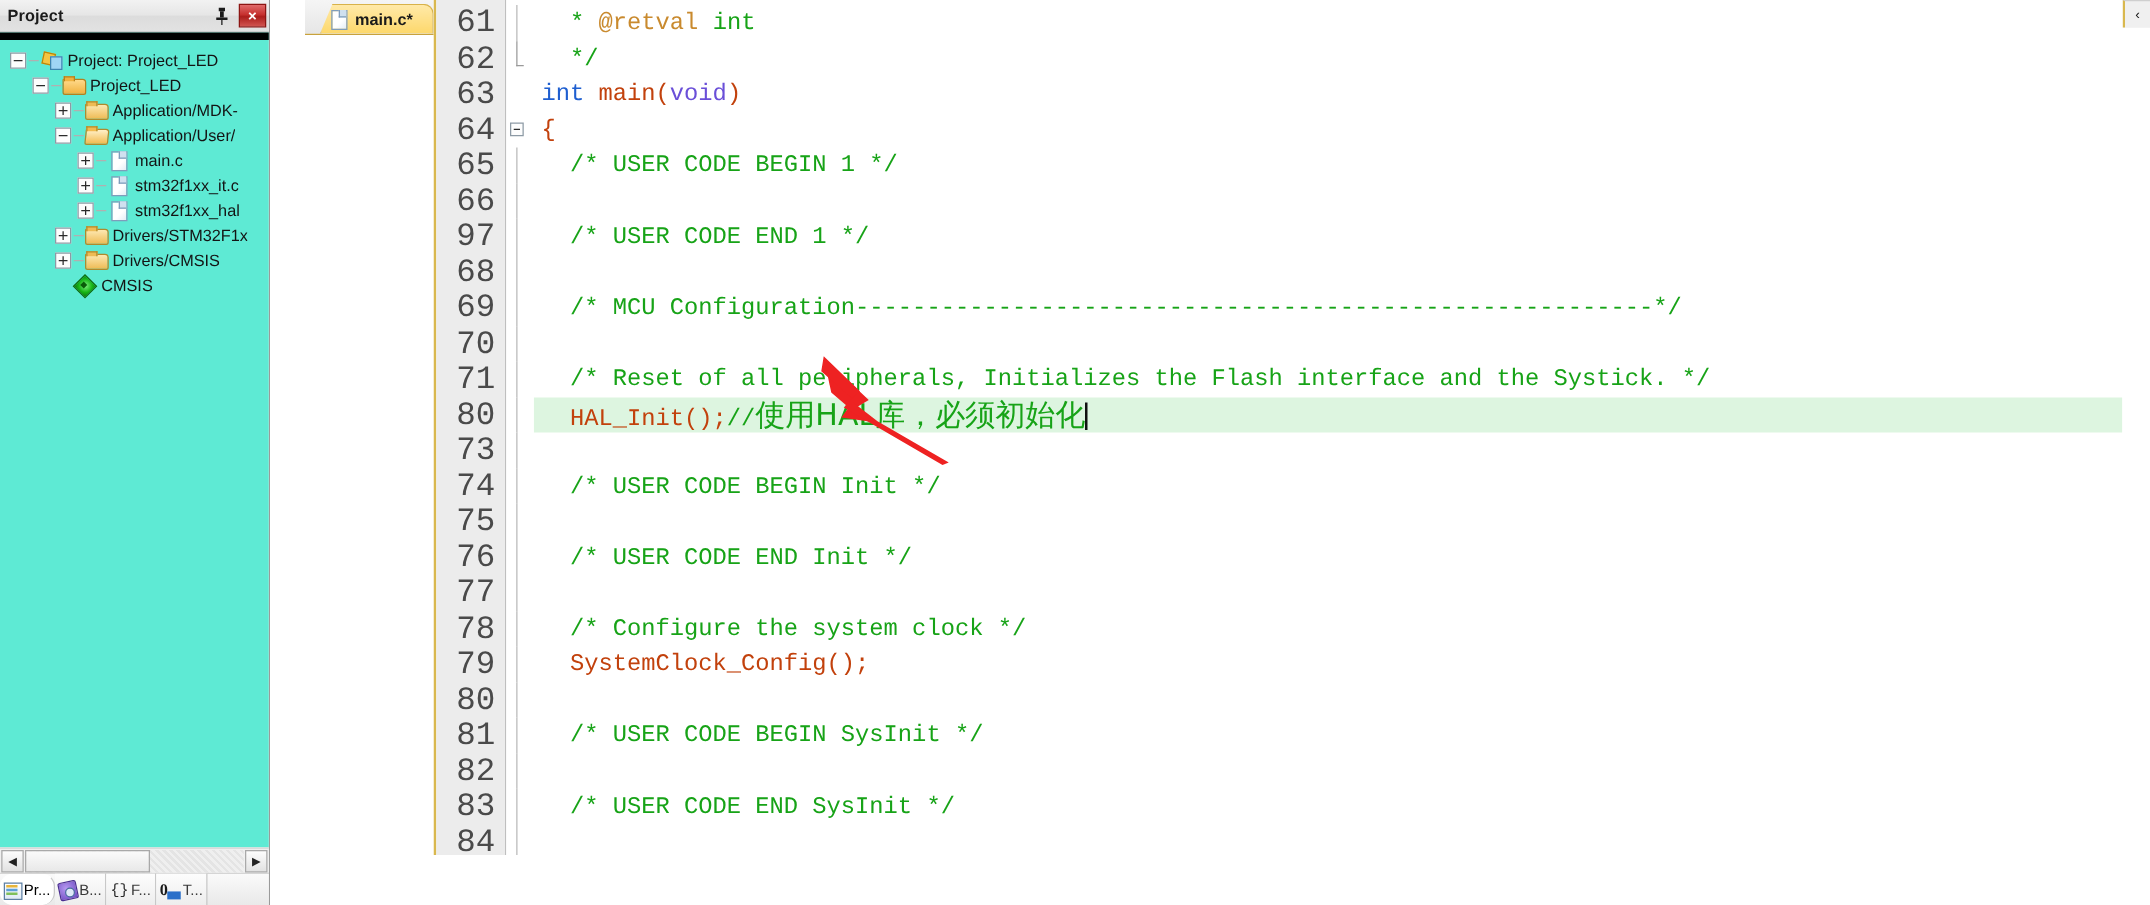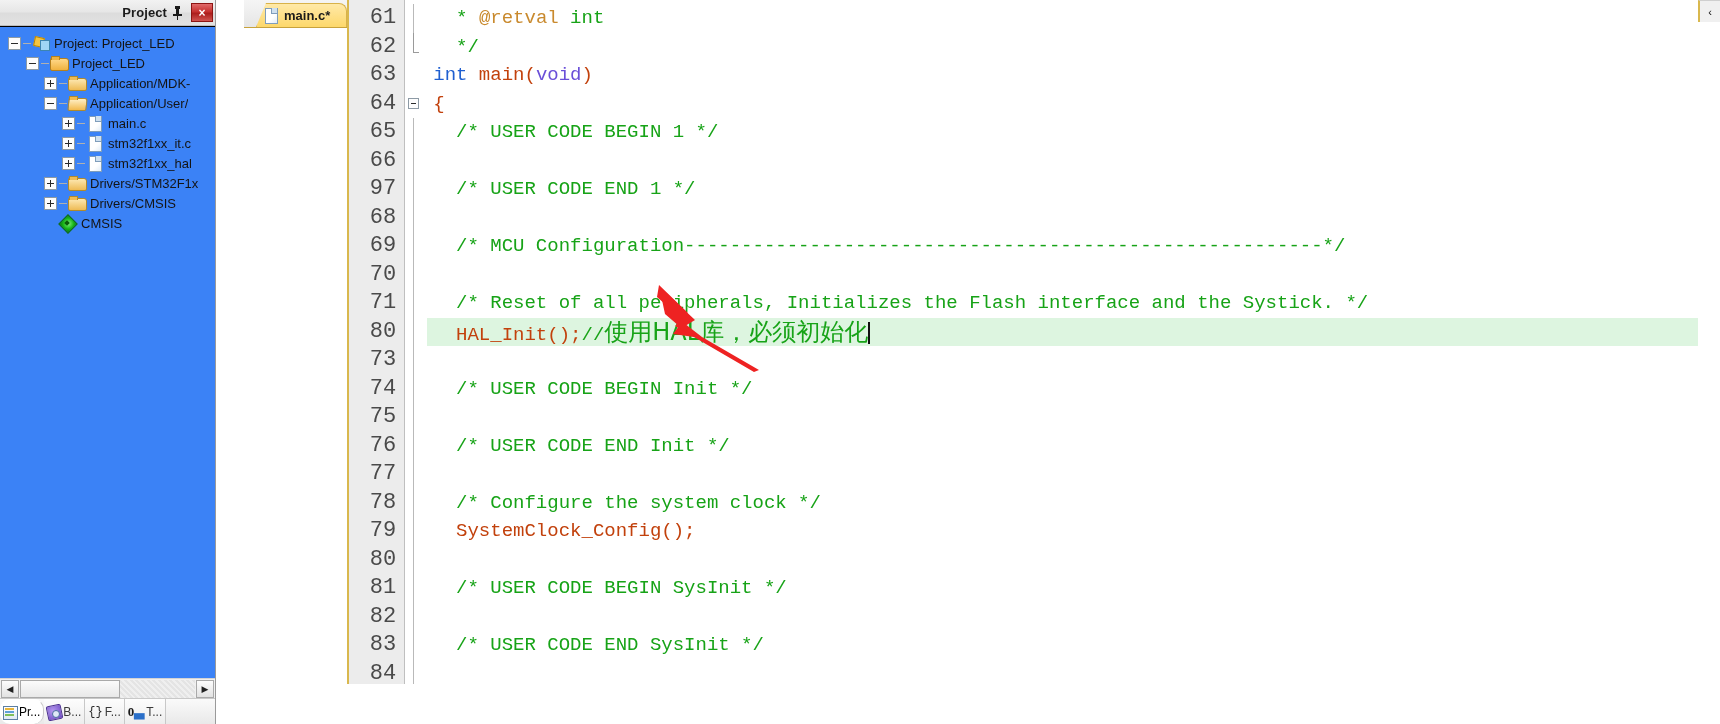--- a/index.html
+++ b/index.html
@@ -38,7 +38,6 @@
     align-items: center;
     padding: 0 2px 0 6px;
     flex: 0 0 26px;
-    text-align: right;
   }
   #project-title {
     font-size: 13px;

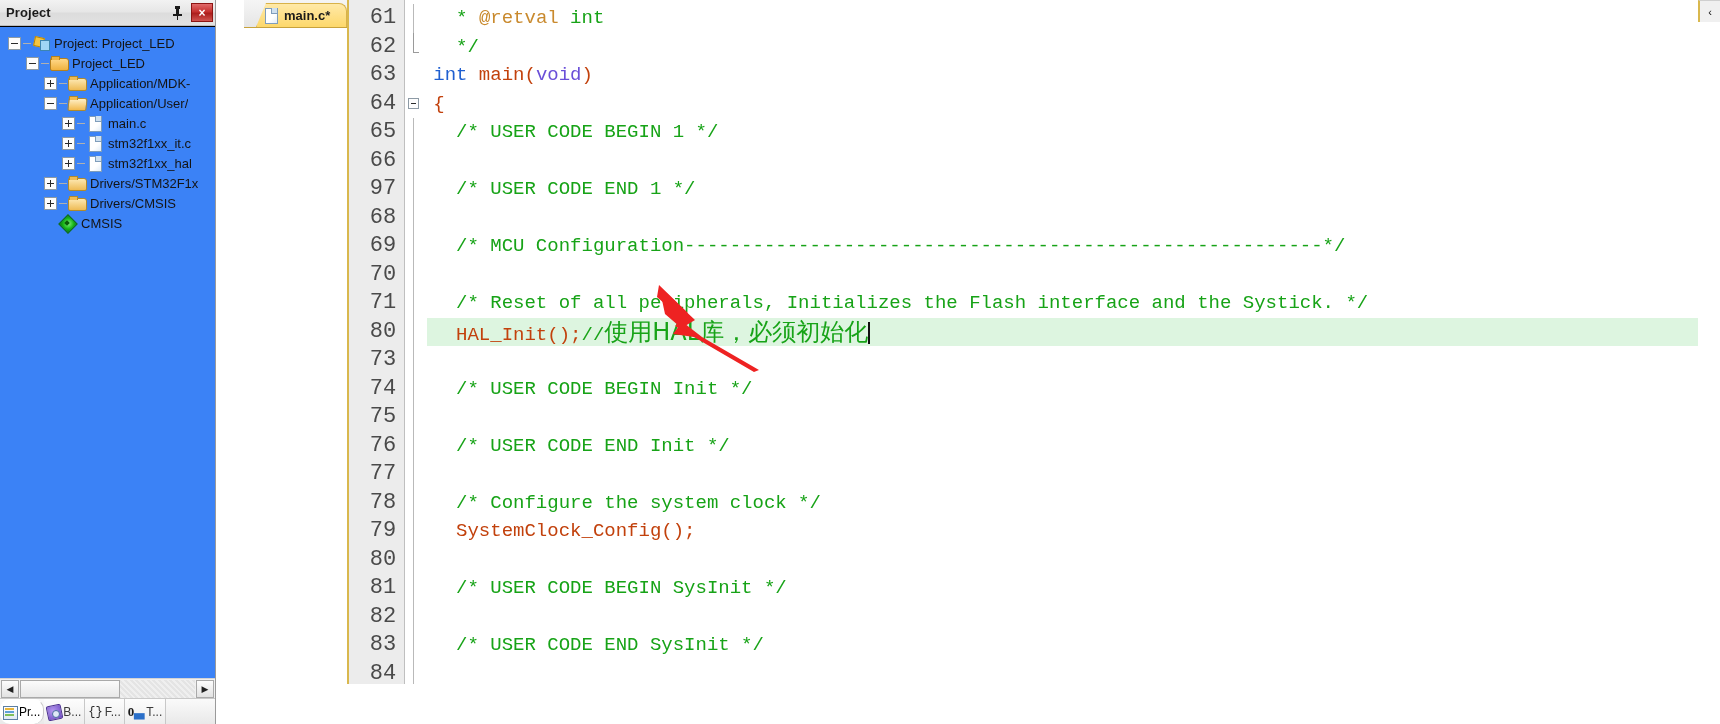--- a/index.html
+++ b/index.html
@@ -311,7 +311,7 @@
     border-right: 1px solid #bfbfbf;
     text-align: right;
     font-family: "Liberation Mono", monospace;
-    font-size: 22px;
+    font-size: 26px;
     color: #4a4a4a;
     padding-top: 4px;
     user-select: none;

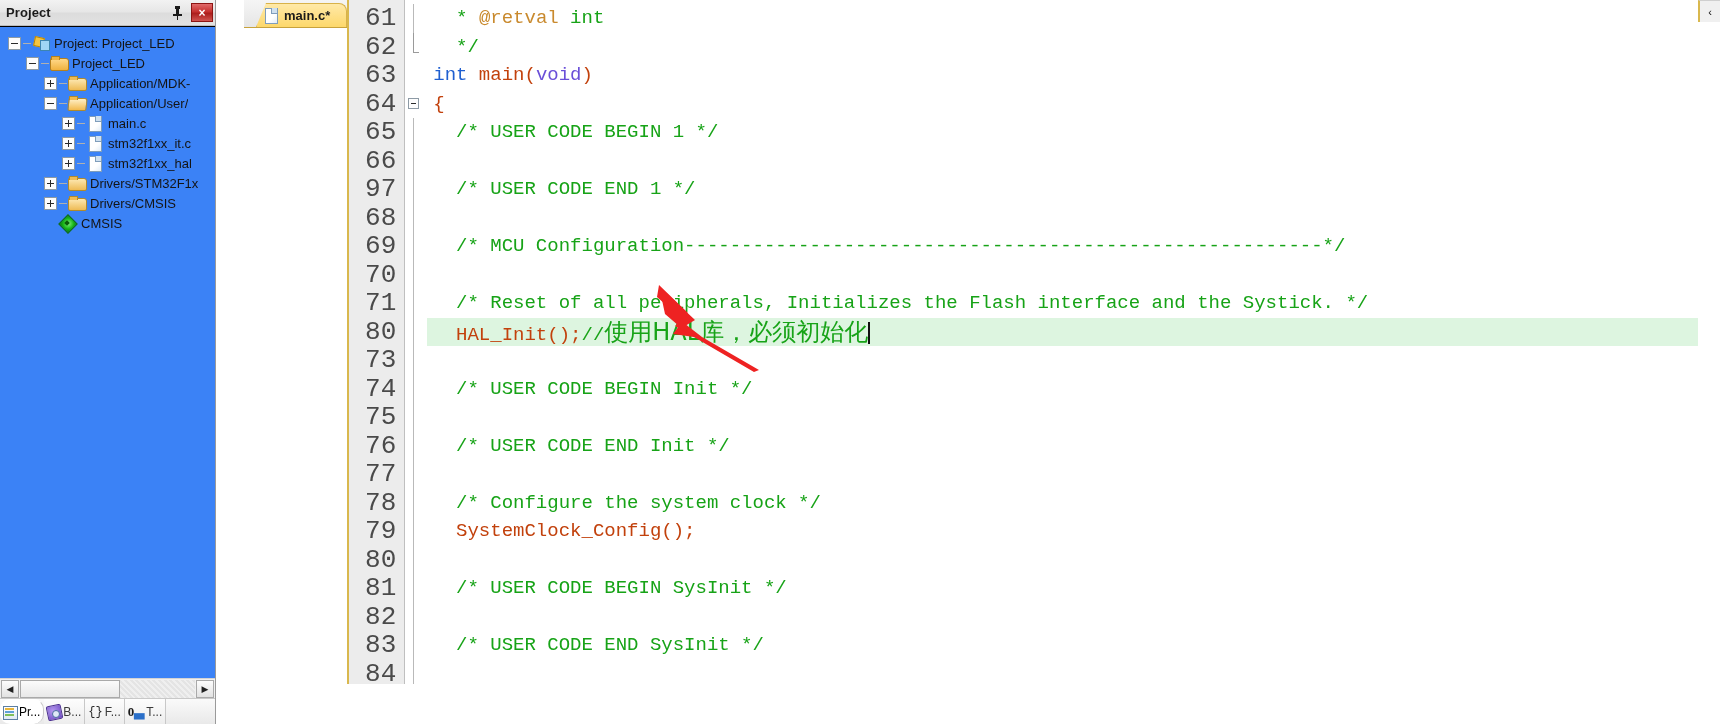--- a/index.html
+++ b/index.html
@@ -66,11 +66,11 @@
 
   #tree-area {
     flex: 1 1 auto;
-    background: #3b82f6;
+    background: #5eead4;
     overflow: hidden;
     padding: 6px 0 0 0;
     position: relative;
-    border-top: 1px solid #000000;
+    border-top: 6px solid #000000;
   }
   .tree-row {
     display: flex;

